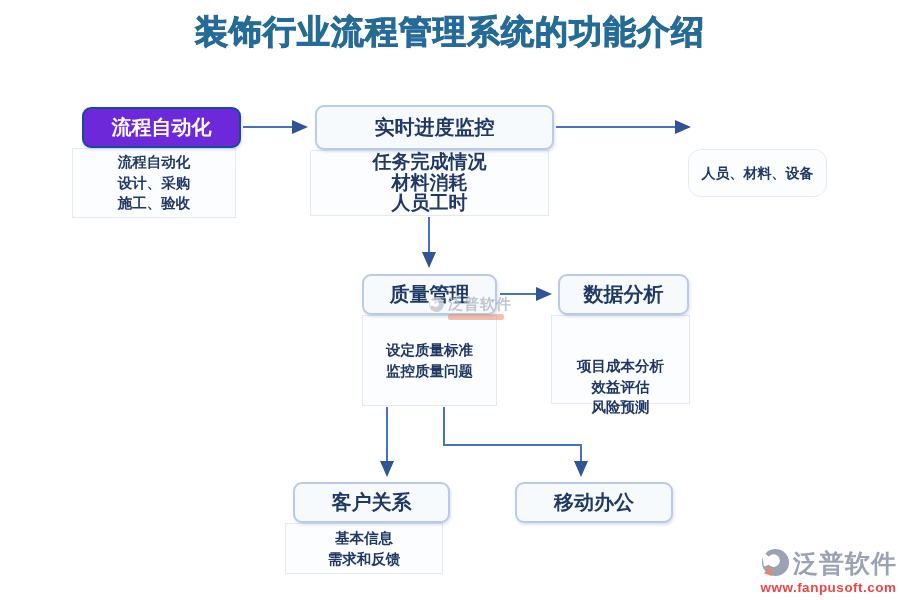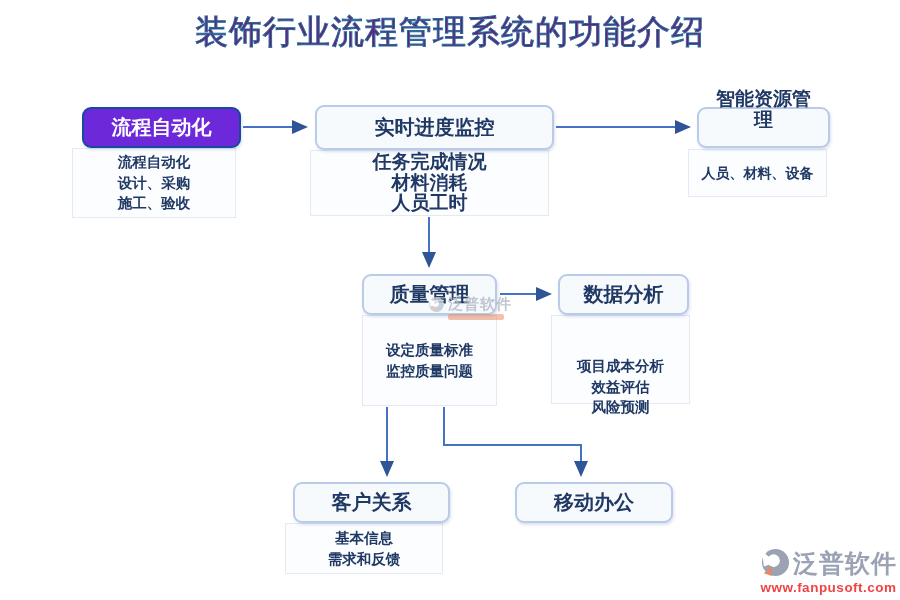--- a/index.html
+++ b/index.html
@@ -9,8 +9,8 @@
   }
   .title{
     position:absolute;left:0;top:10px;width:100%;text-align:center;
-    font-size:33px;font-weight:normal;letter-spacing:1px;
-    color:#701a75;-webkit-text-stroke:1px #266a9b;
+    font-size:33px;font-weight:bold;letter-spacing:1px;
+    color:#15803d;-webkit-text-stroke:1px #266a9b;
   }
   .hdr{
     position:absolute;display:flex;align-items:center;justify-content:center;

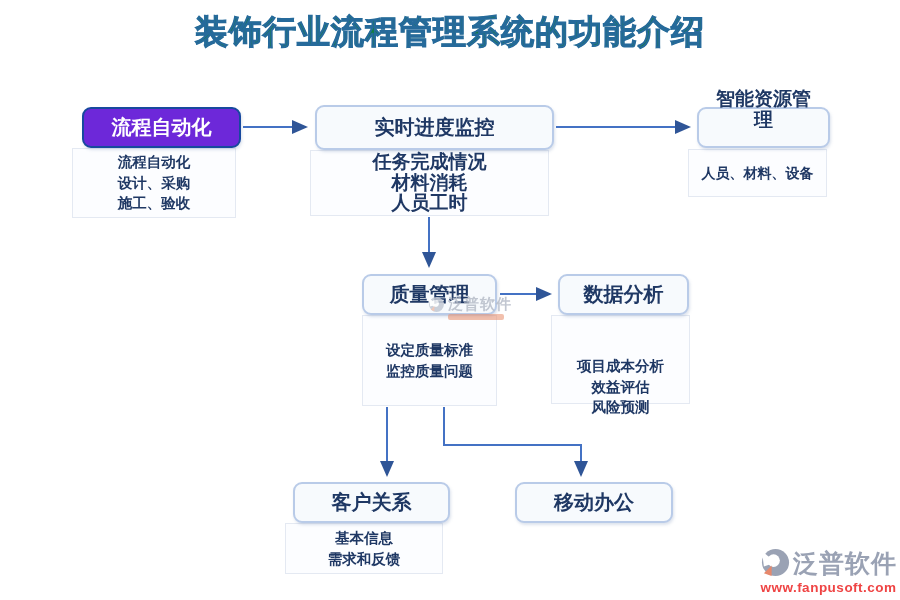--- a/index.html
+++ b/index.html
@@ -92,9 +92,6 @@
     <div>人员工时</div>
   </div>
 
-  <div class="hdr overflow-label" style="left:697px;top:107px;width:133px;height:41px;">
-    <span class="wrap-label">智能资源管理</span>
-  </div>
   <div class="detail" style="left:688px;top:149px;width:139px;height:48px;font-size:14px;">
     <div>人员、材料、设备</div>
   </div>

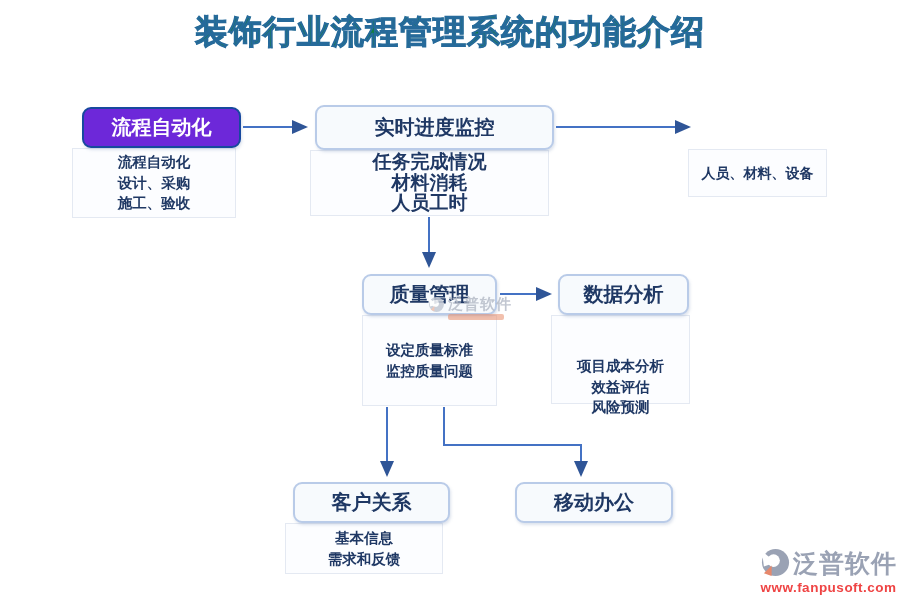--- a/index.html
+++ b/index.html
@@ -92,7 +92,7 @@
     <div>人员工时</div>
   </div>
 
-  <div class="detail" style="left:688px;top:149px;width:139px;height:48px;font-size:14px;">
+  <div class="detail" style="left:688px;top:149px;width:139px;height:48px;font-size:14px;border-radius:13px;">
     <div>人员、材料、设备</div>
   </div>
 

